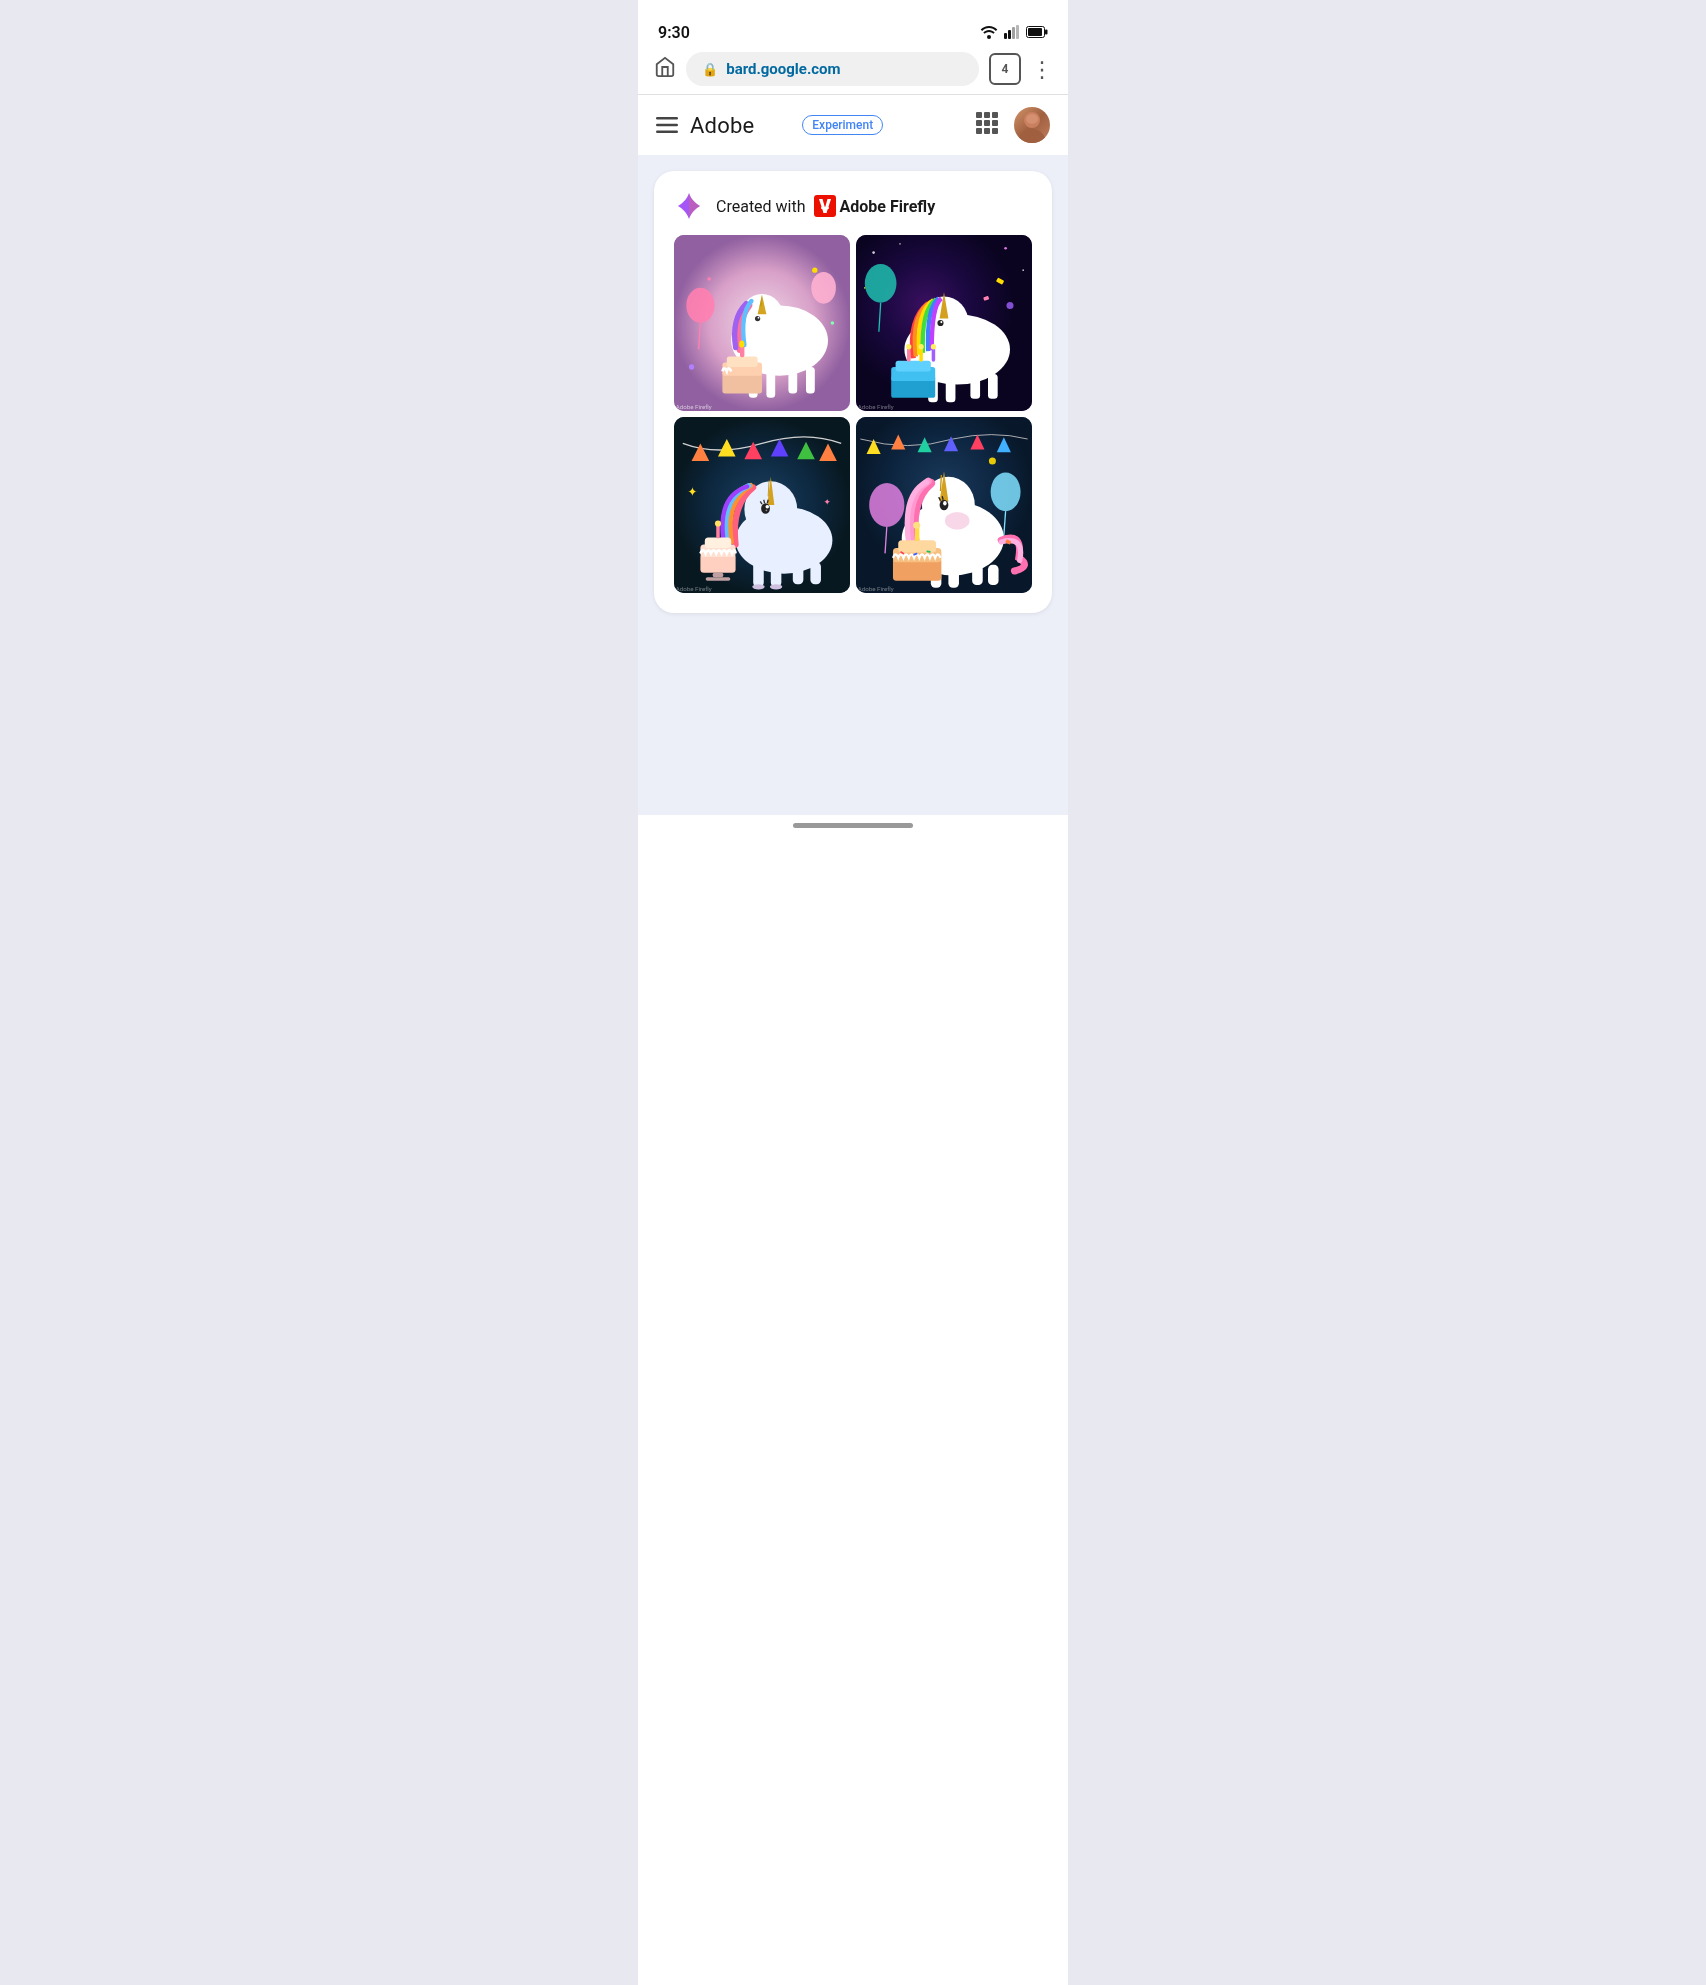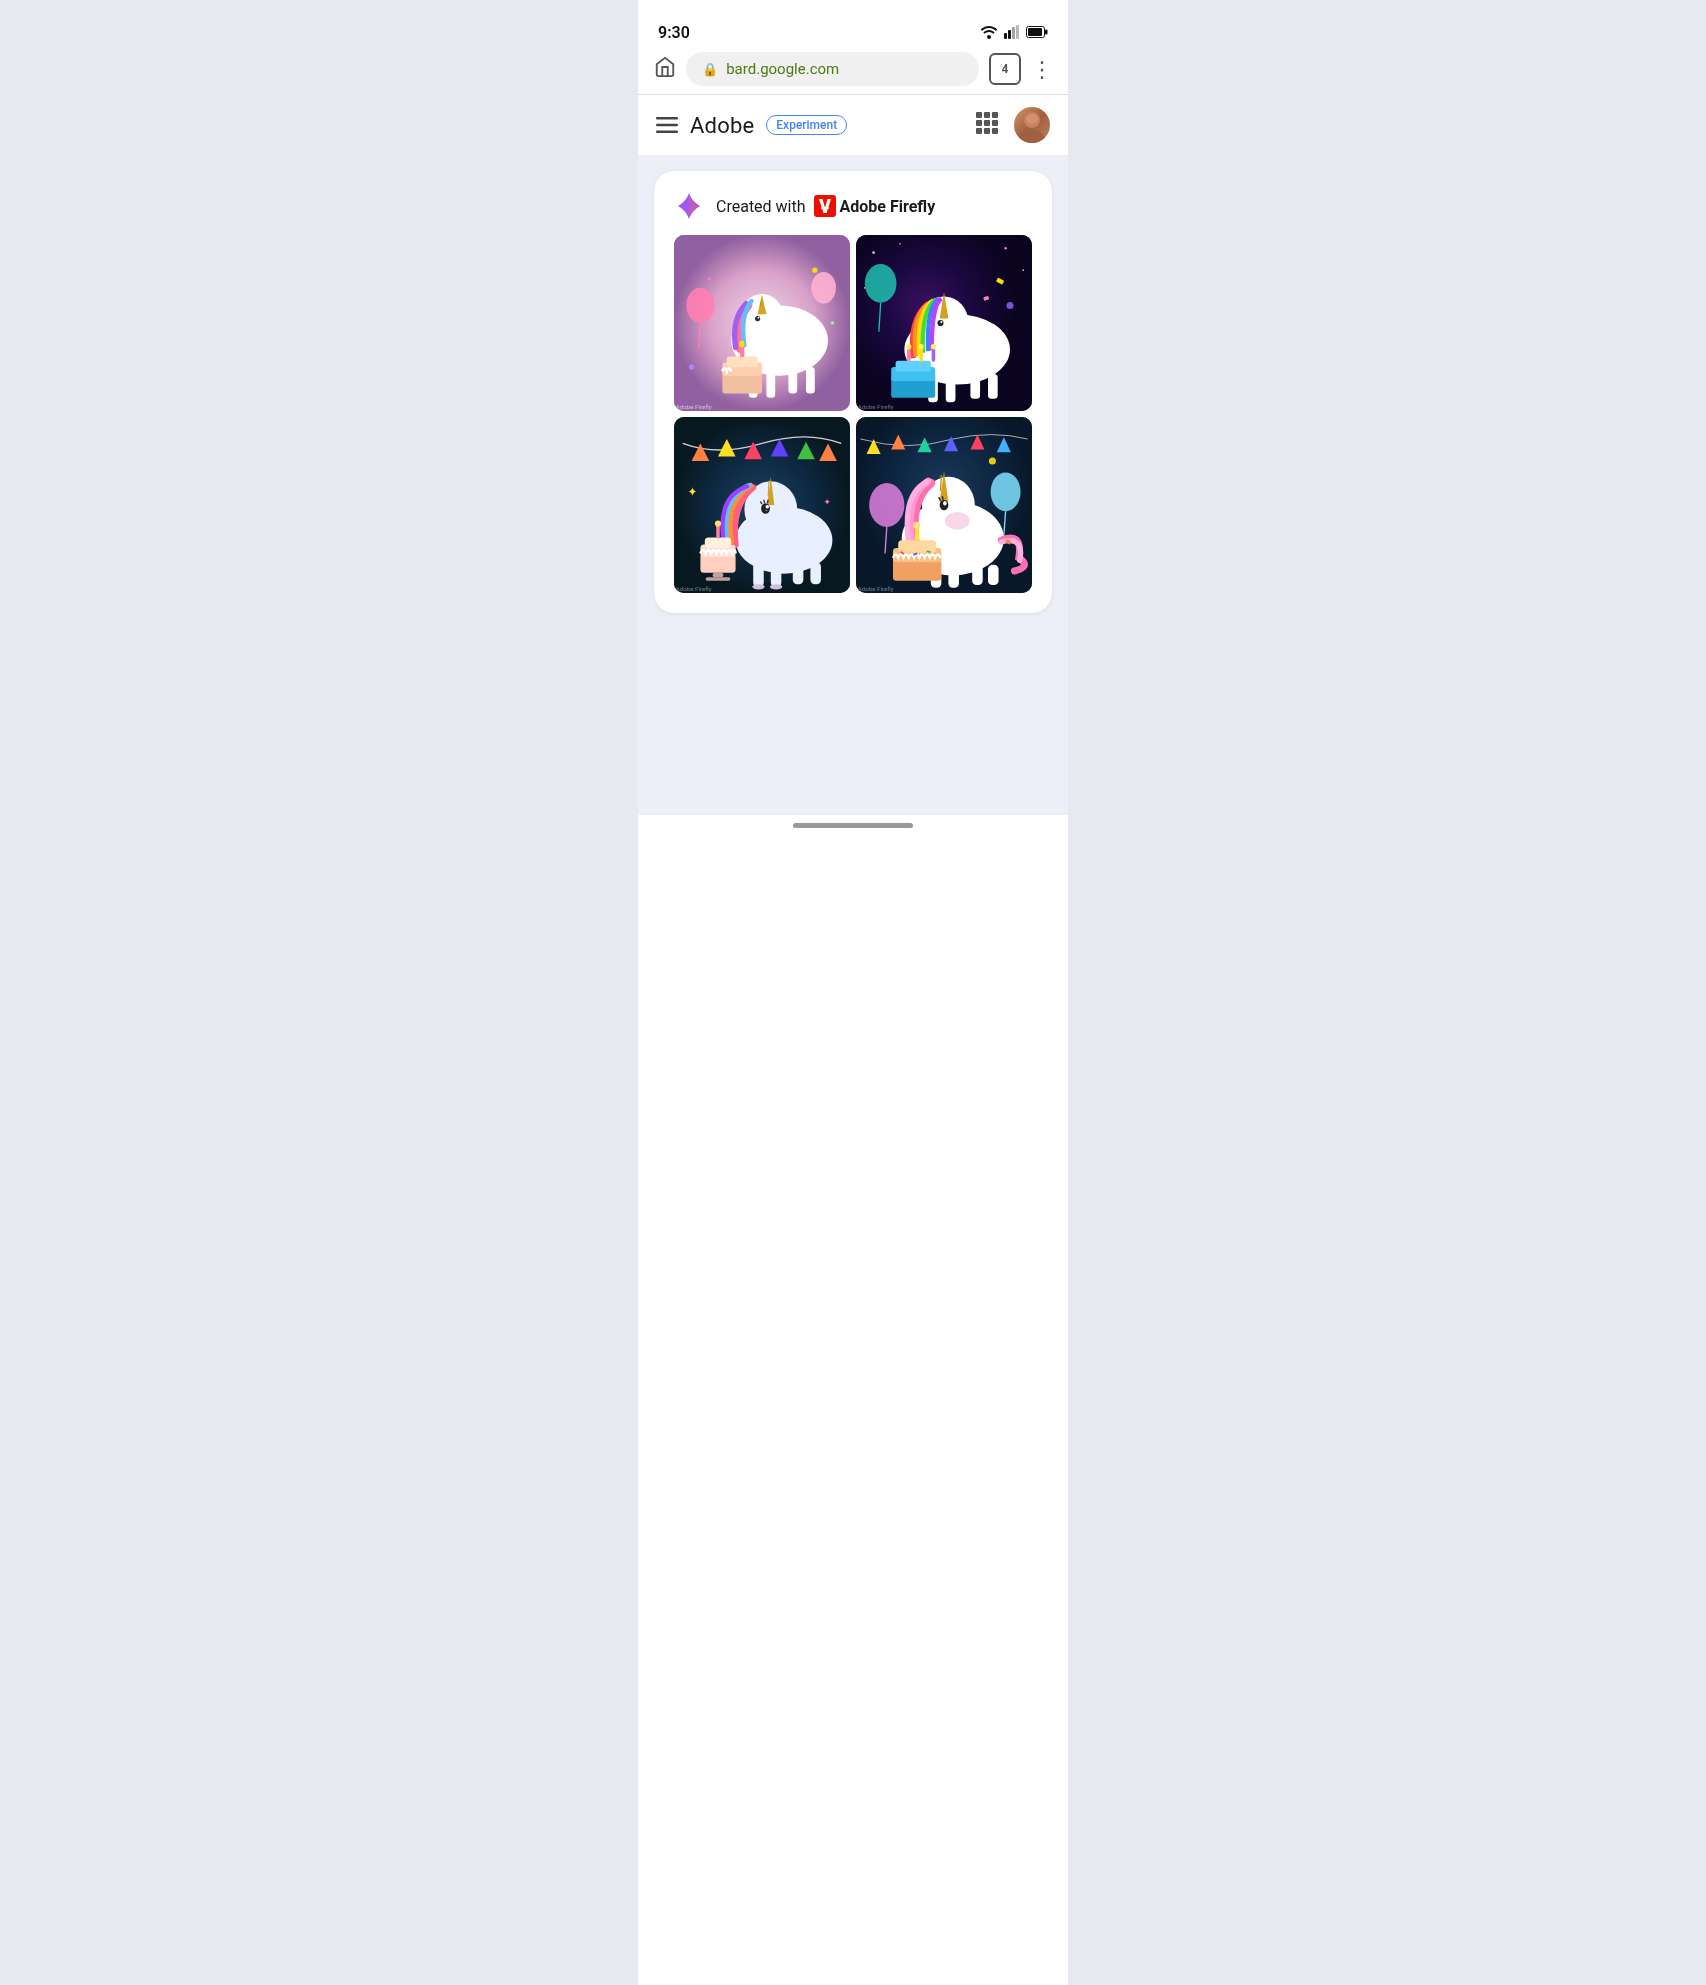--- a/index.html
+++ b/index.html
@@ -69,8 +69,8 @@
     }
     .url-text {
       font-size: 15px;
-      color: #4d7c0f;
-      font-weight: 400;
+      color: #0369a1;
+      font-weight: 700;
     }
     .browser-tabs-btn {
       width: 32px;

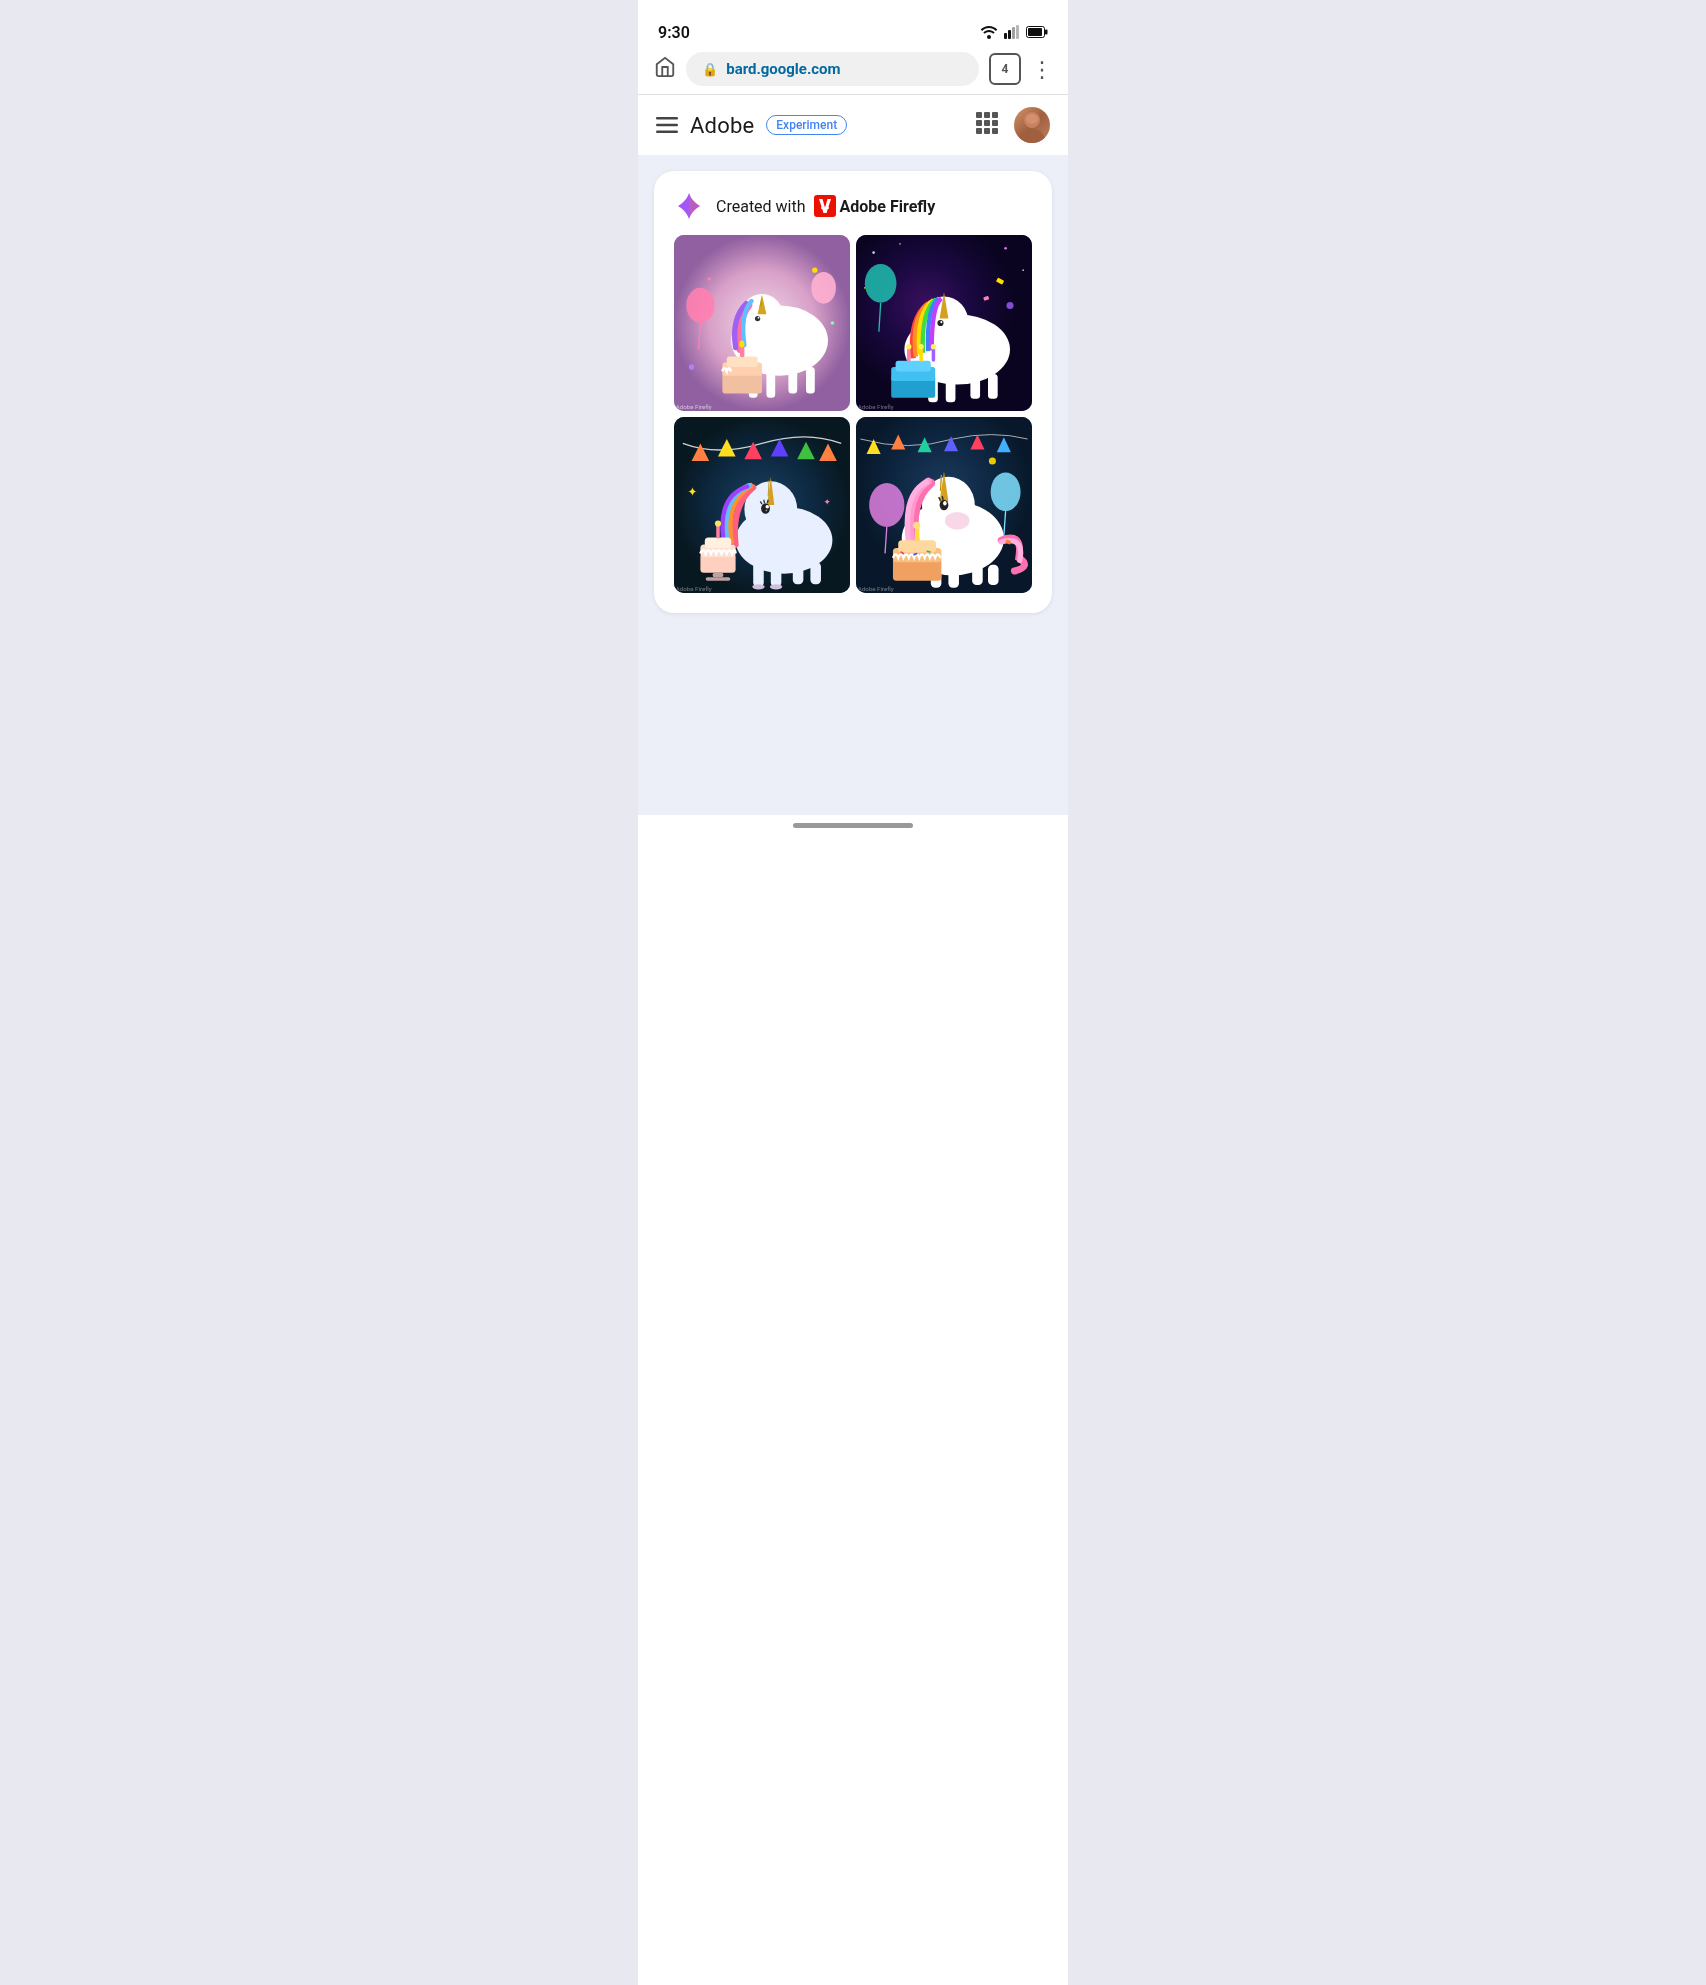--- a/index.html
+++ b/index.html
@@ -123,6 +123,7 @@
       padding: 2px 9px;
       font-size: 12px;
       font-weight: 500;
+      margin-left: 36px;
     }
     .header-right {
       display: flex;

